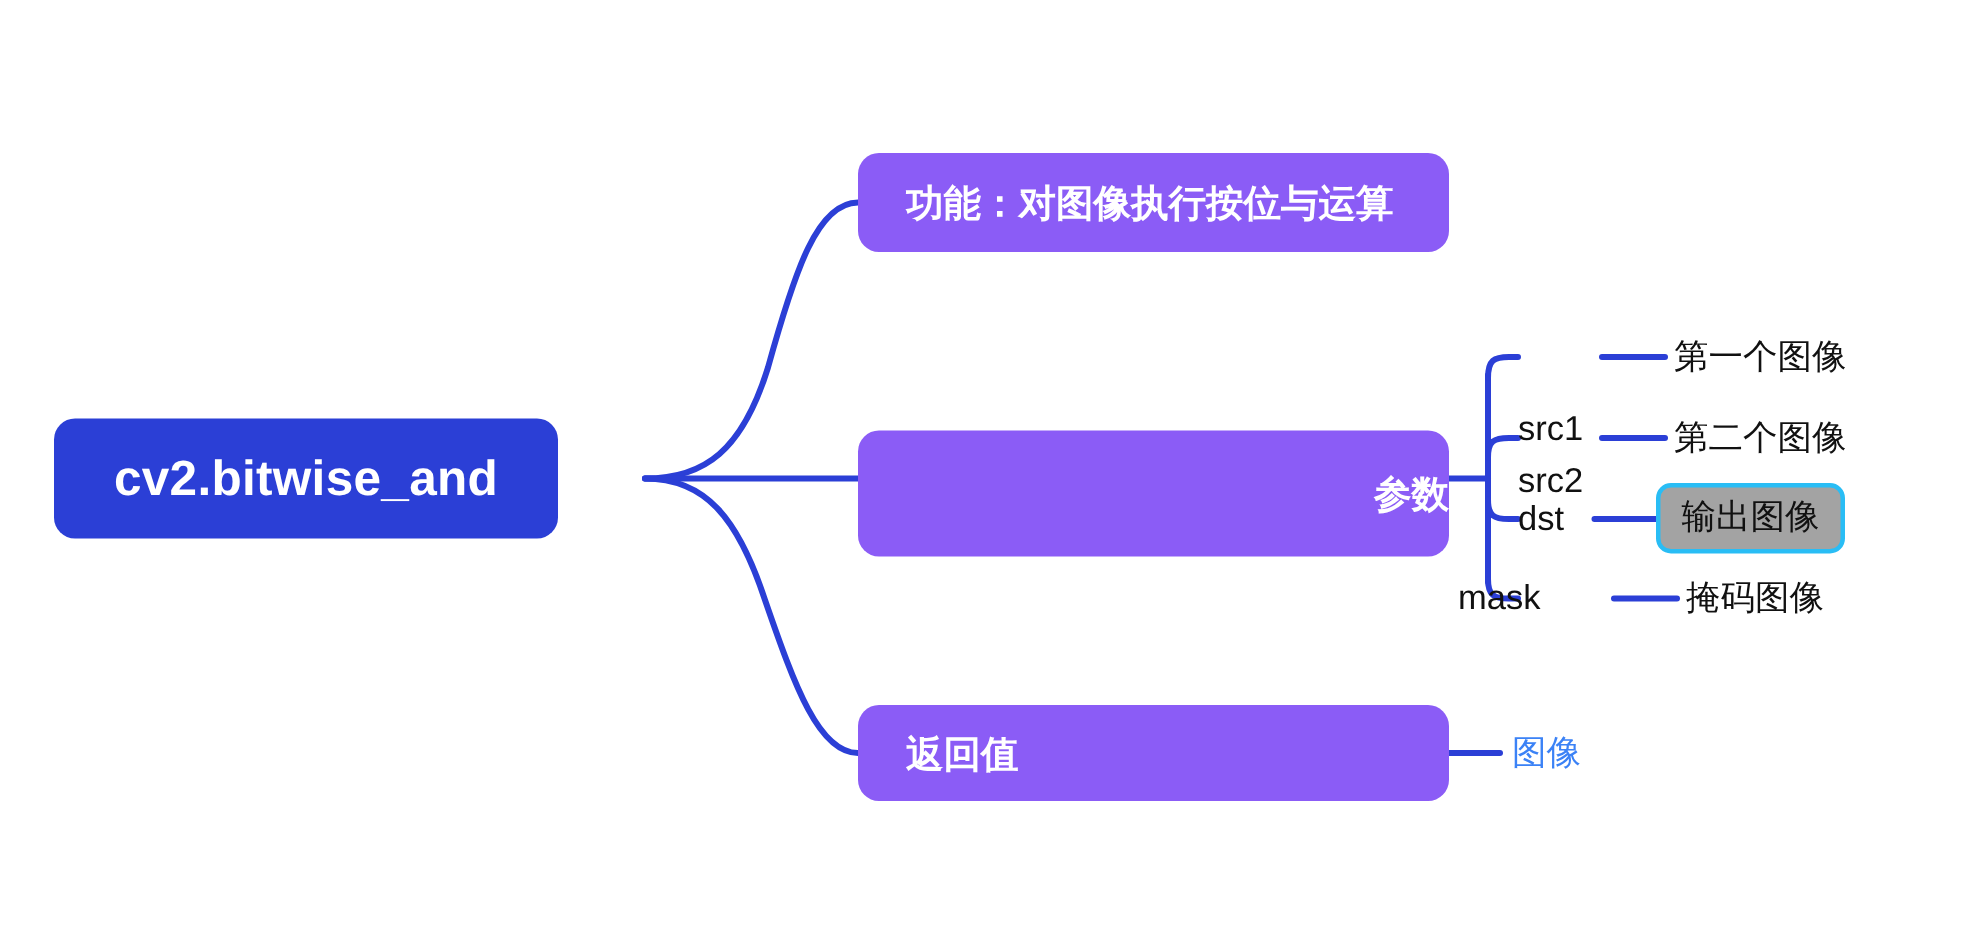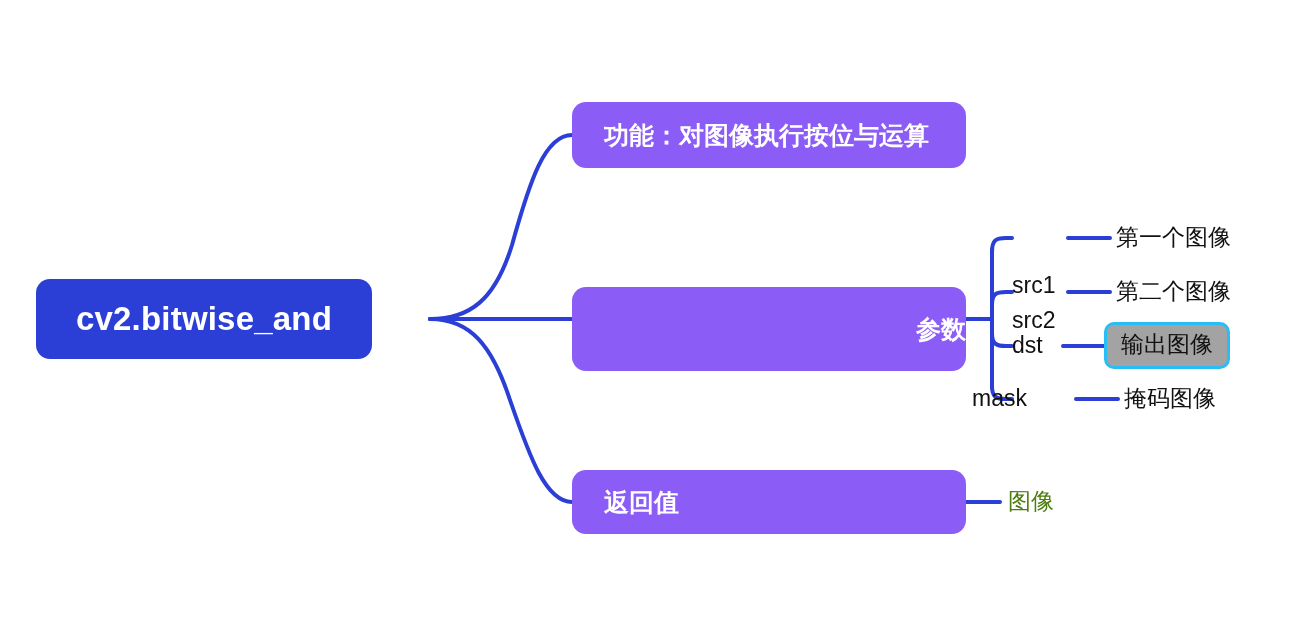--- a/index.html
+++ b/index.html
@@ -99,7 +99,7 @@
   .leaf-label {
     position: absolute;
     font-size: 23px;
-    color: #4d7c0f;
+    color: #3b82f6;
     white-space: nowrap;
     line-height: 1;
   }

